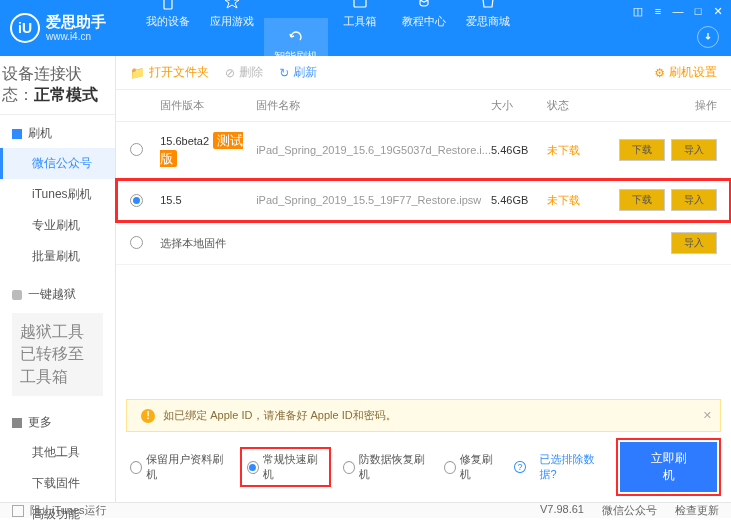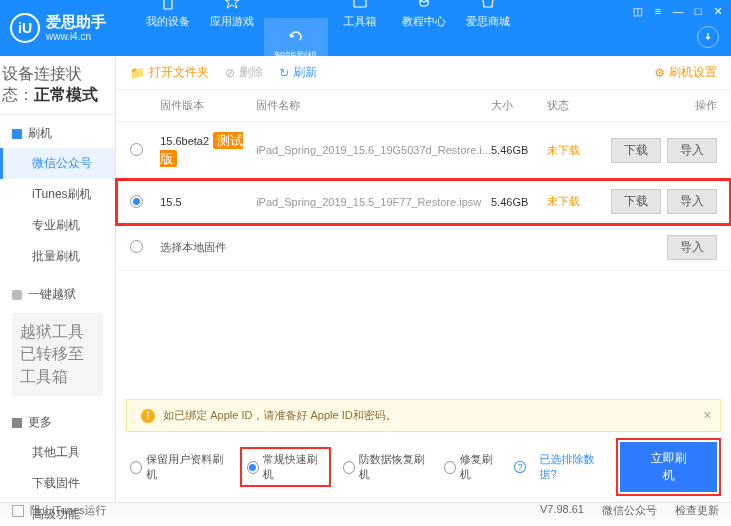--- a/index.html
+++ b/index.html
@@ -60,7 +60,7 @@
 .radio.checked::after { content: ""; width: 7px; height: 7px; background: #2f8cff; border-radius: 50%; }
 .badge-beta { background: #ff8a00; color: #fff; font-size: 13px; padding: 1px 4px; border-radius: 2px; margin-left: 4px; }
 .status-wait { color: #f90; }
-.smbtn { border: 1px solid #ccc; background: #e5e5e5; padding: 3px 12px; font-size: 12px; color: #555; cursor: pointer; }
+.smbtn { border: 1px solid #ccc; background: #eab308; padding: 3px 12px; font-size: 10px; color: #555; cursor: pointer; }
 .row-local { color: #555; }
 
 .warning { display: flex; align-items: center; gap: 8px; padding: 8px 14px; background: #fffbe6; border: 1px solid #ffe58f; margin: 6px 10px 0; font-size: 11px; color: #8a6d3b; position: relative; }

